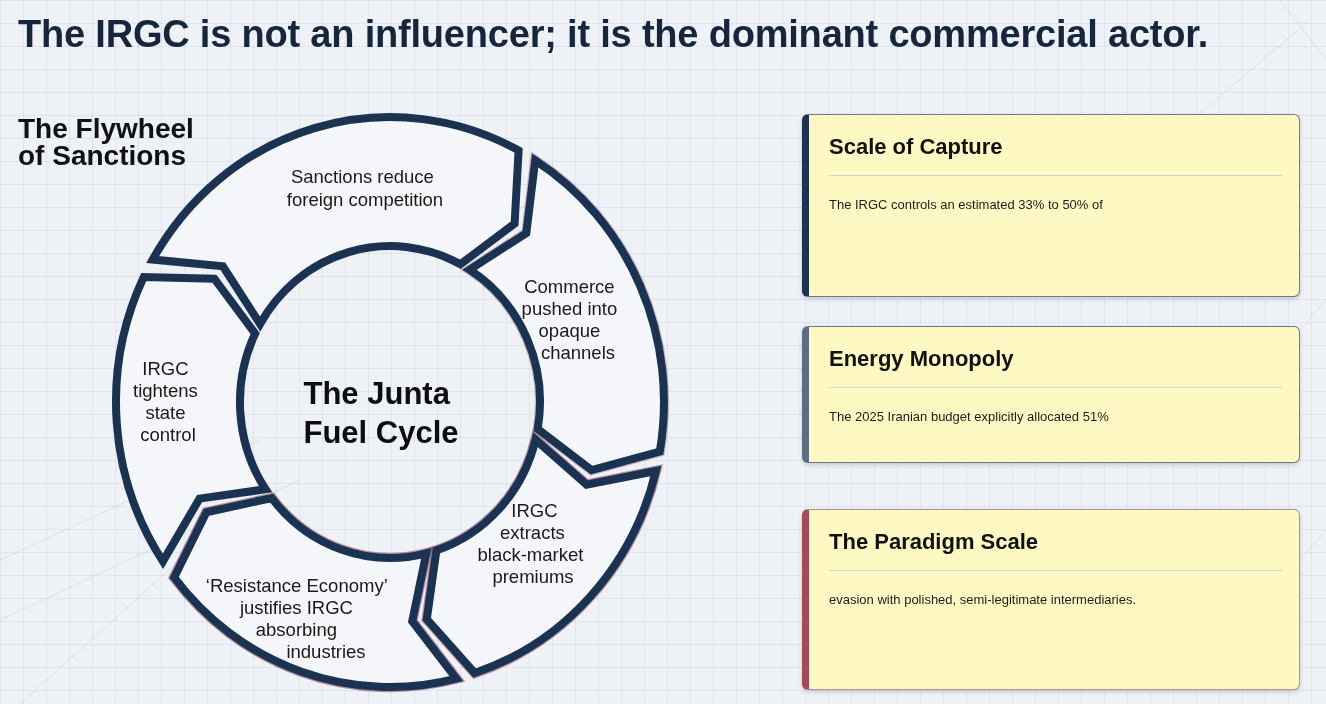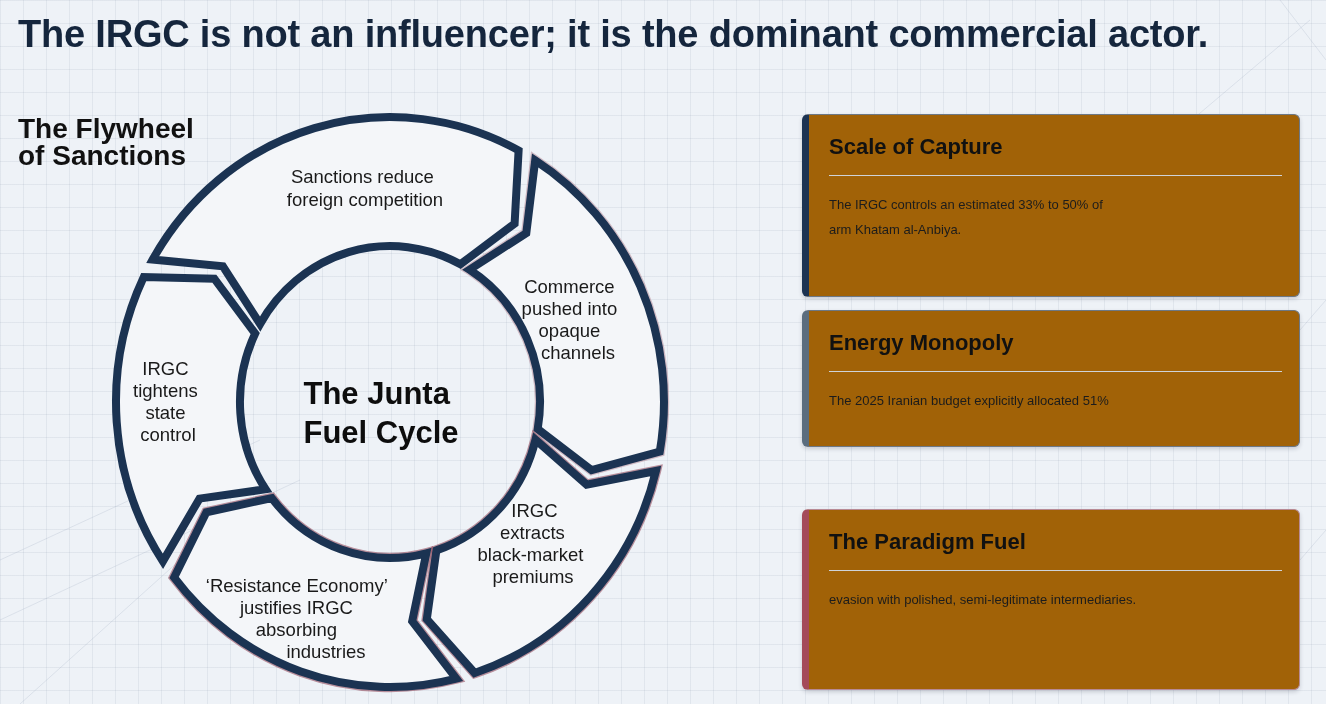--- a/index.html
+++ b/index.html
@@ -31,7 +31,7 @@
 
   .card {
     position: absolute; left: 802px; width: 498px; box-sizing: border-box;
-    background: #a16207; border: 1.5px solid #6d7885; border-left-width: 7px;
+    background: #fef9c3; border: 1.5px solid #6d7885; border-left-width: 7px;
     border-radius: 6px; box-shadow: 0 2px 4px rgba(20,30,50,0.18);
     padding: 19px 17px 0 20px;
   }

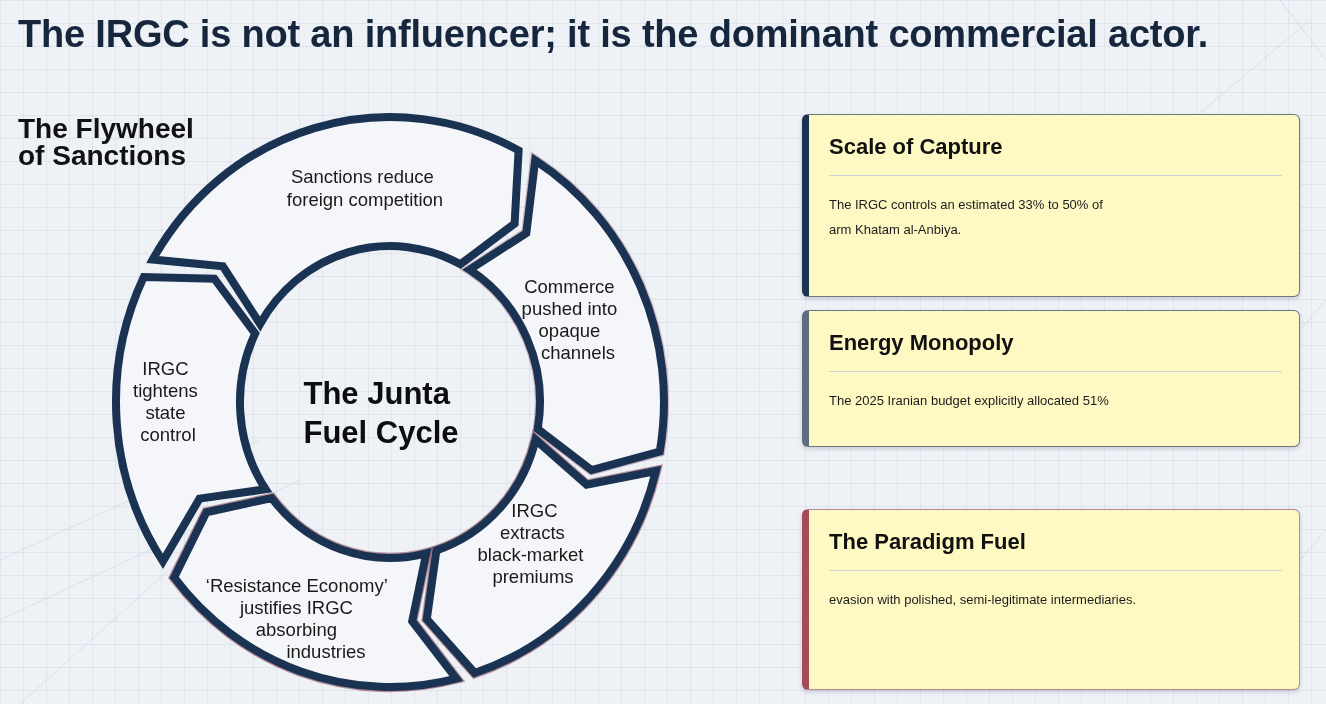--- a/index.html
+++ b/index.html
@@ -122,7 +122,6 @@
   <div class="card-divider"></div>
   <p class="card-body">
     <span>The IRGC controls an estimated 33% to 50% of</span>
-    <span>arm Khatam al-Anbiya.</span>
   </p>
 </div>
 

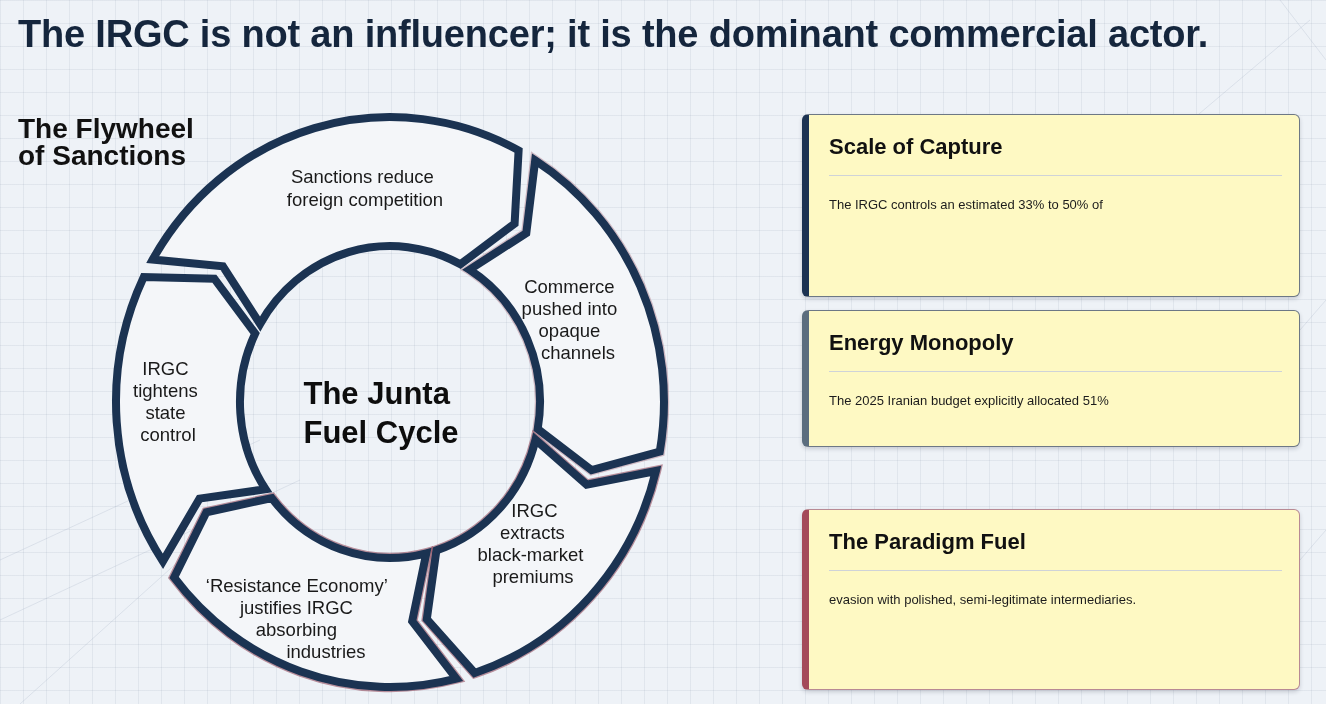--- a/index.html
+++ b/index.html
@@ -36,7 +36,7 @@
     padding: 19px 17px 0 20px;
   }
   .card-1 { top: 114px; height: 183px; border-left-color: #1c3352; }
-  .card-2 { top: 310px; height: 137px; border-left-color: #5b6d7e; }
+  .card-2 { top: 326px; height: 137px; border-left-color: #5b6d7e; }
   .card-3 { top: 509px; height: 181px; border-left-color: #a44a59; border-top-color: #b88a94; border-right-color: #b88a94; border-bottom-color: #b88a94; }
   .card-title { font-size: 22px; line-height: 26px; font-weight: bold; color: #111; margin: 0; }
   .card-divider { height: 0; border-top: 1.5px solid #cfd3d8; margin: 15px 0 16px 0; }

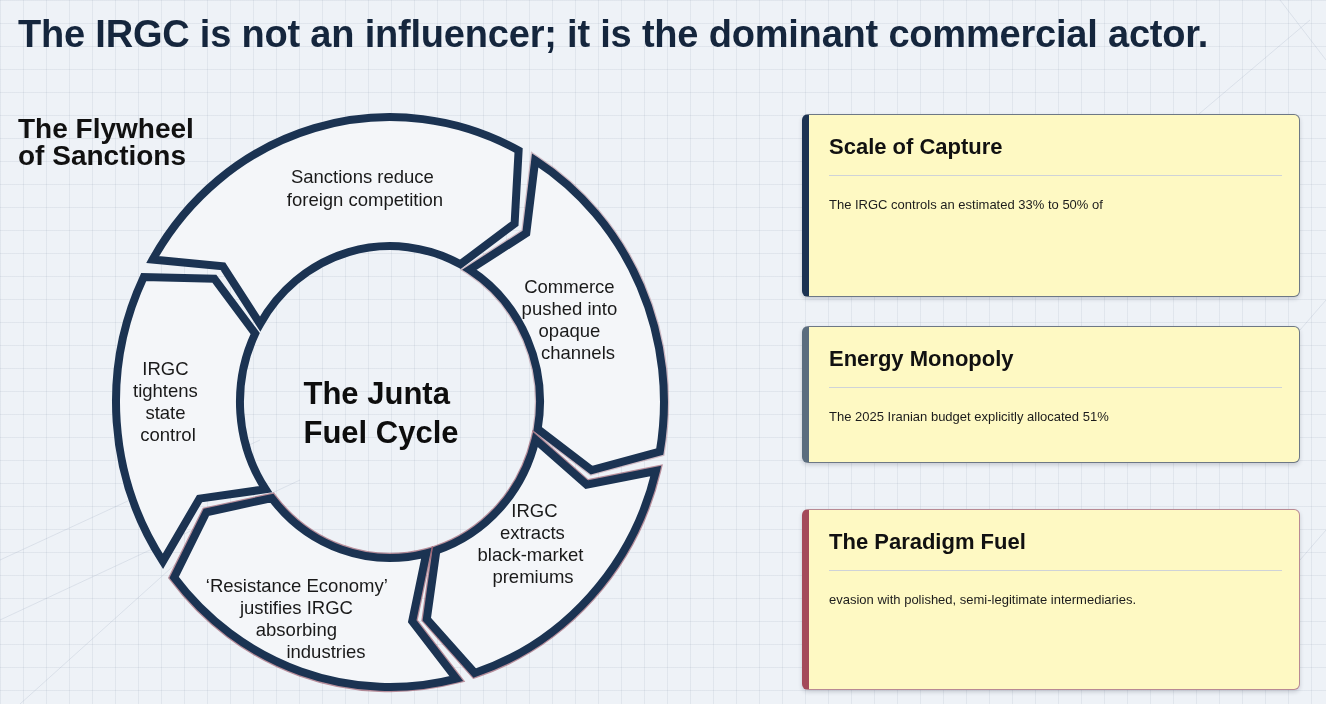--- a/index.html
+++ b/index.html
@@ -134,7 +134,7 @@
 </div>
 
 <div class="card card-3">
-  <h2 class="card-title">The Paradigm Fuel</h2>
+  <h2 class="card-title">The Paradigm Scale</h2>
   <div class="card-divider"></div>
   <p class="card-body">
     <span>evasion with polished, semi-legitimate intermediaries.</span>

